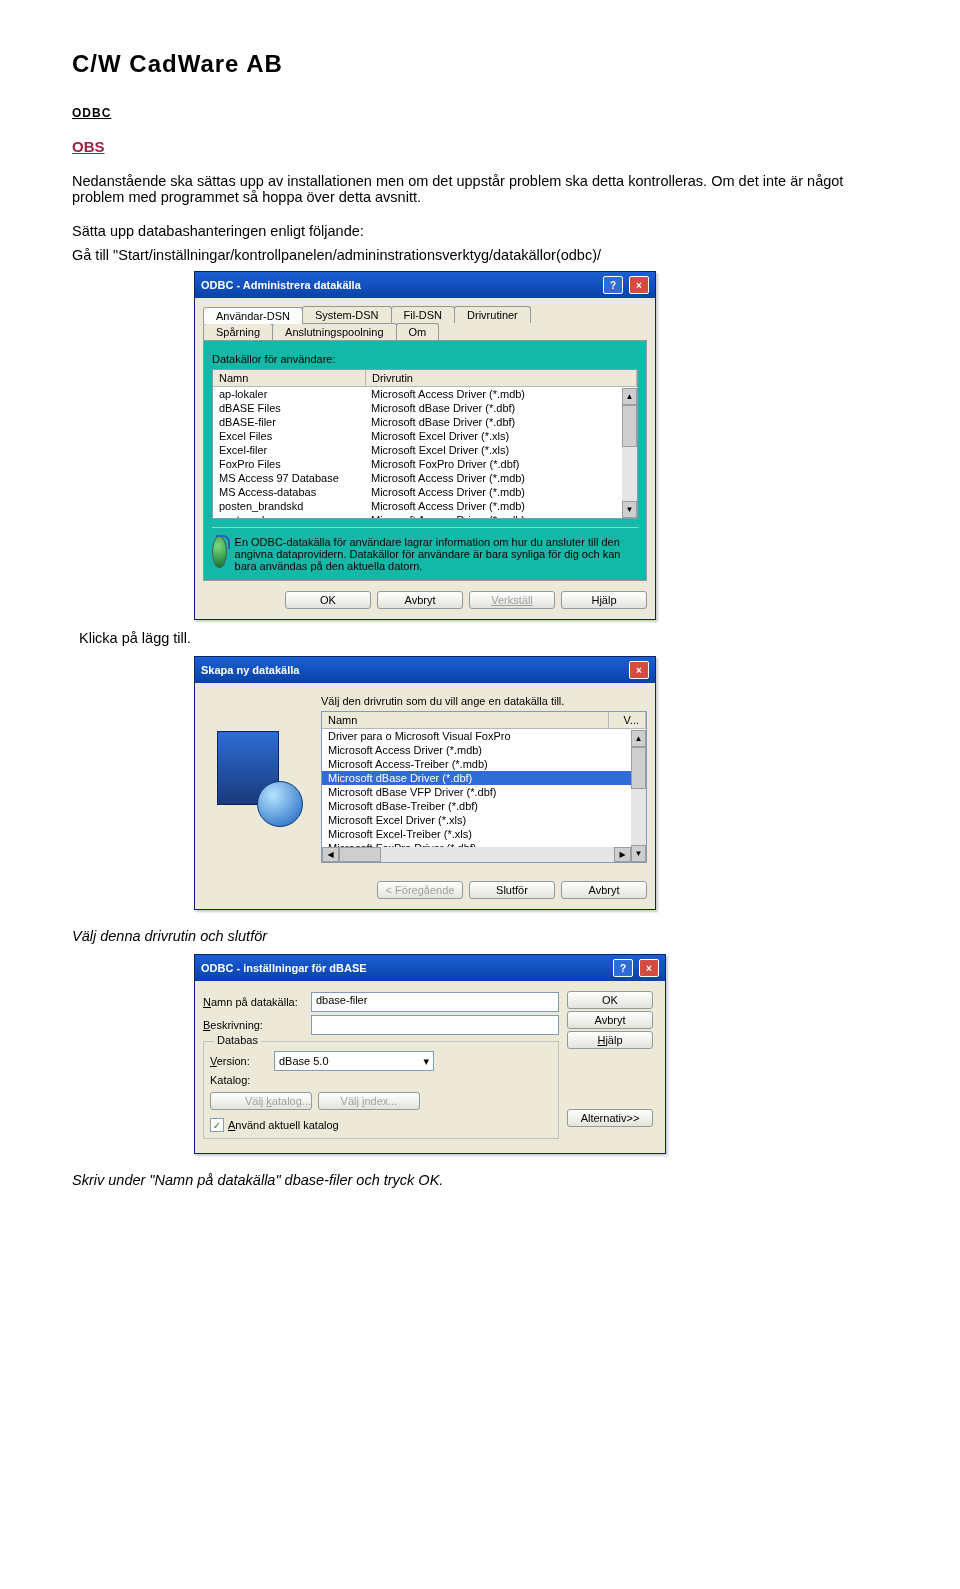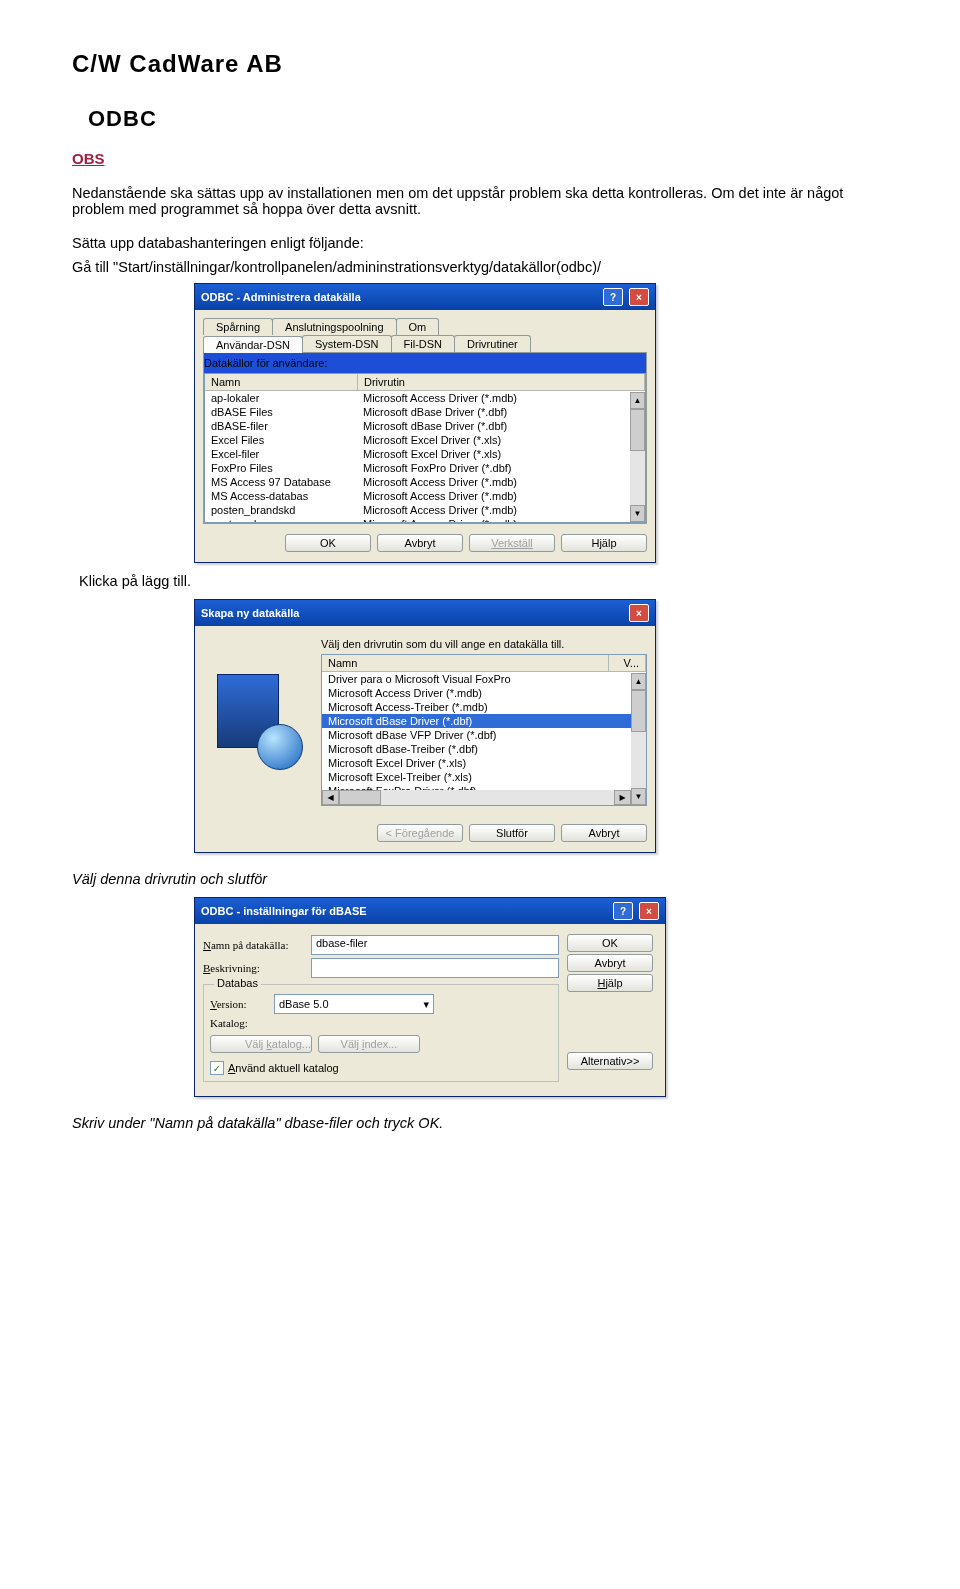--- a/index.html
+++ b/index.html
@@ -13,7 +13,7 @@
     font-size:14.5px;
   }
   .doc-title{font-size:24px;font-weight:bold;letter-spacing:1px;margin-bottom:28px;}
-  .h2{font-size:22px;font-weight:bold;margin:16px;letter-spacing:1px;}
+  .h2{font-size:12px;font-weight:bold;margin:0;letter-spacing:1px;text-decoration:underline;}
   .obs{font-weight:bold;color:#a02040;font-size:15px;text-decoration:underline;margin:18px 0;}
   .para{margin:2px 0 18px;}
   .para2{margin:2px 0 8px;}

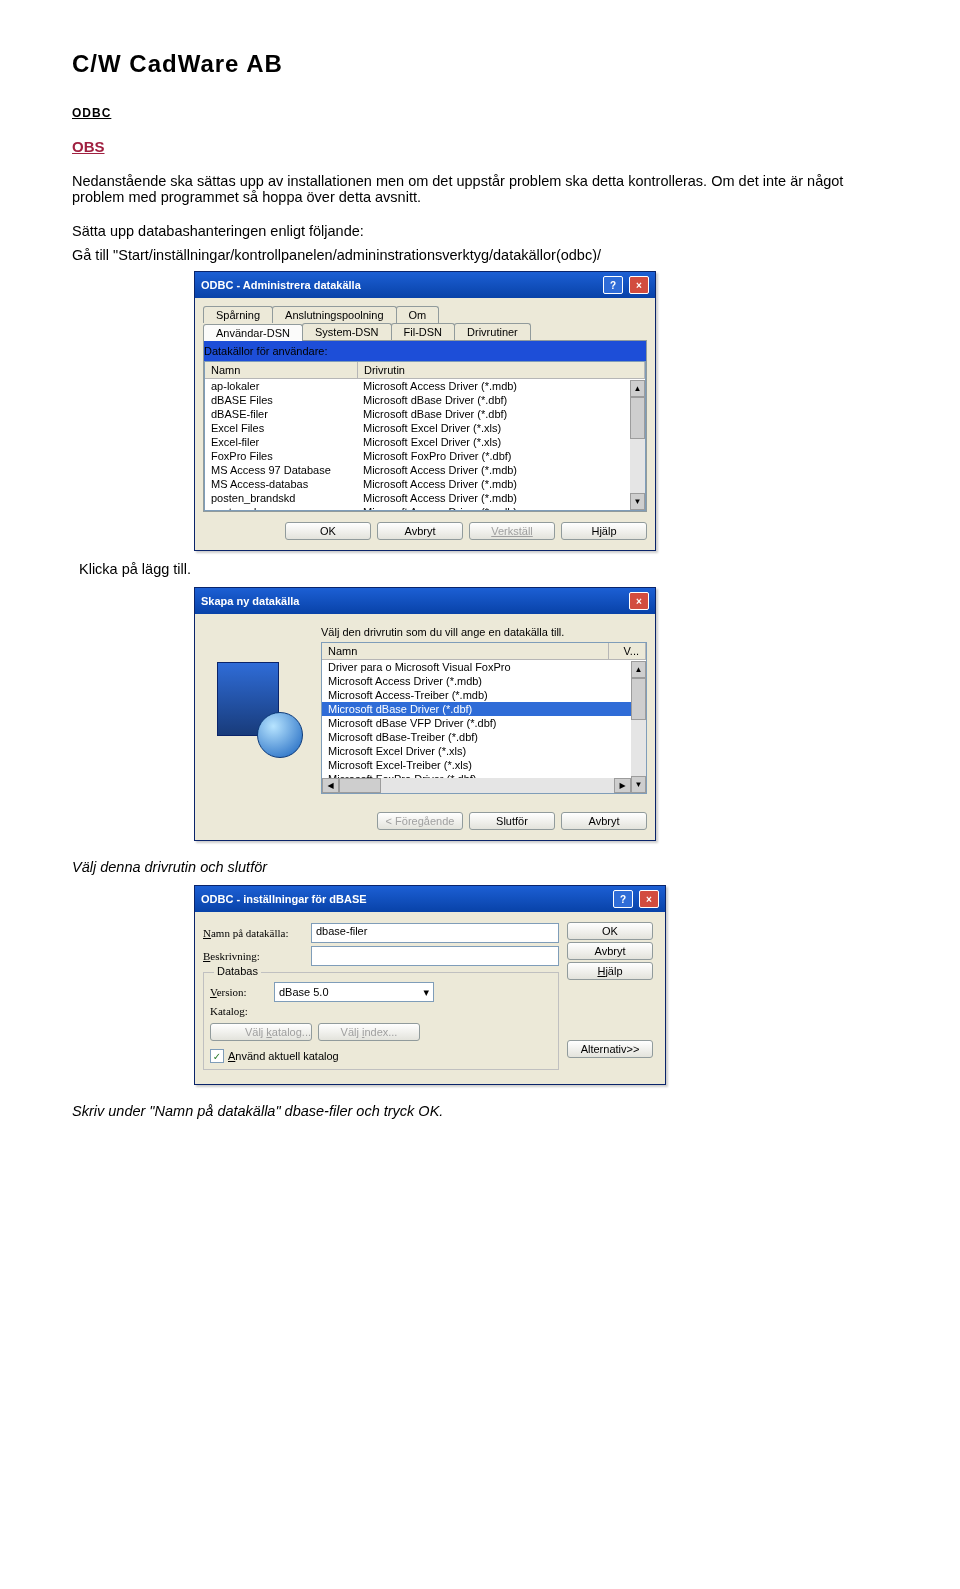--- a/index.html
+++ b/index.html
@@ -103,15 +103,15 @@
   </div>
   <div class="body-inner">
     <div class="tabsrow">
-      <div class="tab">Spårning</div>
-      <div class="tab">Anslutningspoolning</div>
-      <div class="tab">Om</div>
-    </div>
-    <div class="tabsrow">
       <div class="tab sel">Användar-DSN</div>
       <div class="tab">System-DSN</div>
       <div class="tab">Fil-DSN</div>
       <div class="tab">Drivrutiner</div>
+    </div>
+    <div class="tabsrow">
+      <div class="tab">Spårning</div>
+      <div class="tab">Anslutningspoolning</div>
+      <div class="tab">Om</div>
     </div>
     <div class="tabpanel">
       <div class="label">Datakällor för användare:</div>

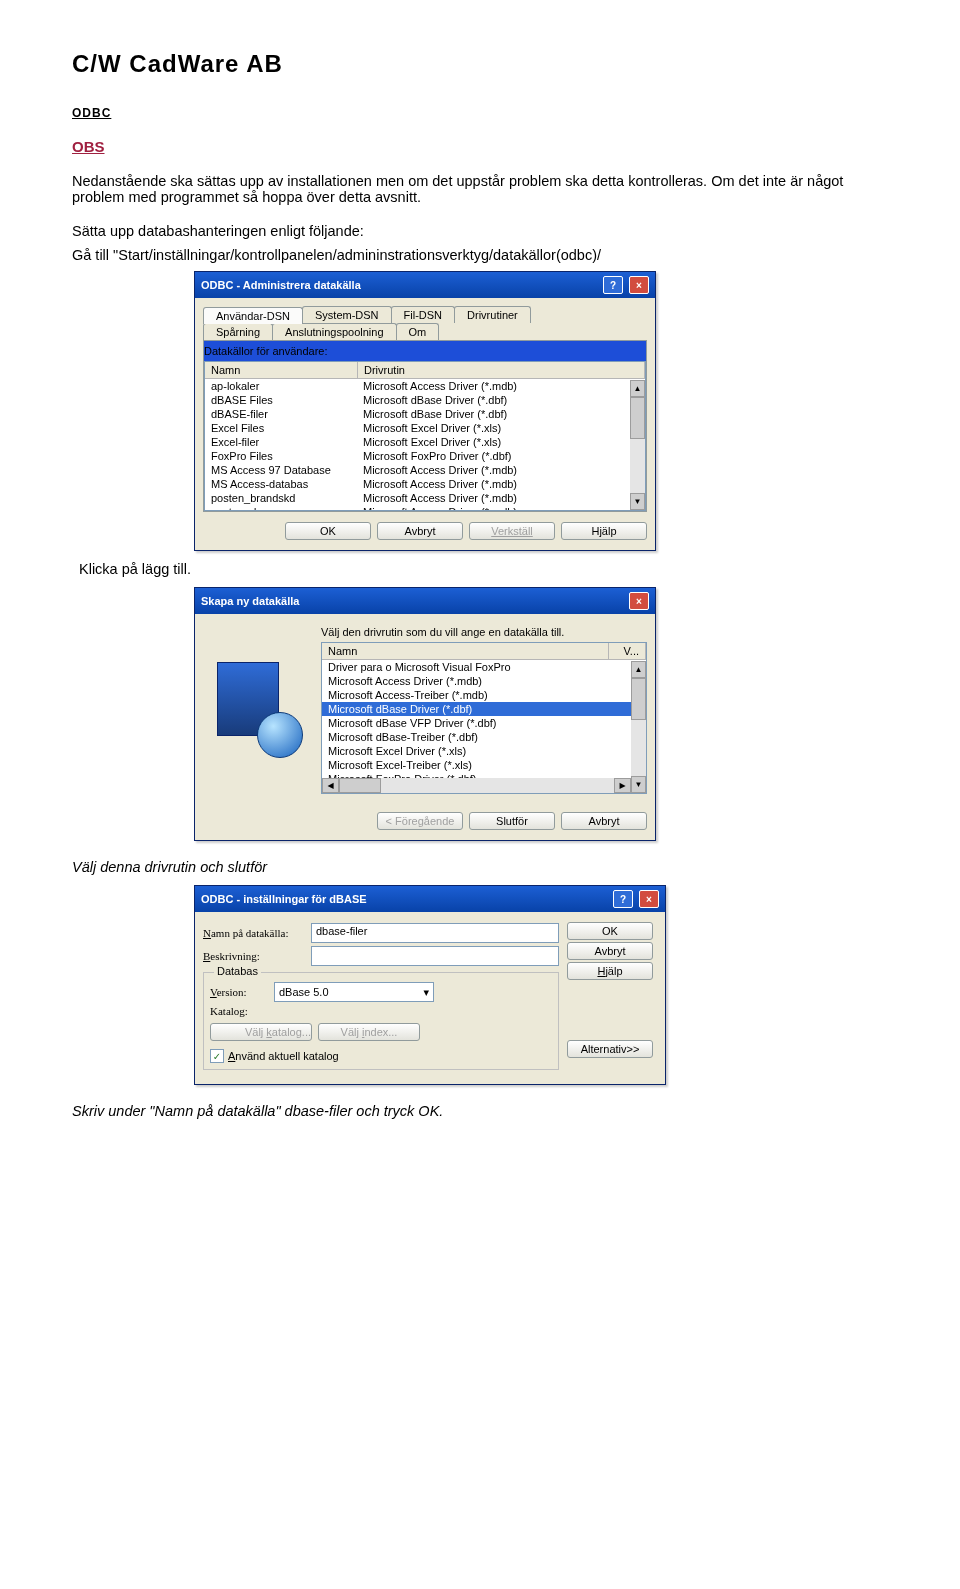--- a/index.html
+++ b/index.html
@@ -31,7 +31,7 @@
   .tabsrow{display:flex;gap:0;}
   .tab{border:1px solid #919b9c;border-bottom:none;background:#ece9d8;padding:2px 12px;border-radius:3px 3px 0 0;font-size:11px;margin-right:-1px;}
   .tab.sel{background:#fbfbfa;position:relative;top:1px;}
-  .tabpanel{border:1px solid #919b9c;background:#1d4ed8;}
+  .tabpanel{border:1px solid #919b9c;background:#14b8a6;padding:8px;}
   .label{margin:4px 0;}
   .listbox{border:1px solid #7f9db9;background:#fff;height:148px;overflow:hidden;position:relative;}
   .lbhead{display:flex;border-bottom:1px solid #b6b6b6;background:#ece9d8;}

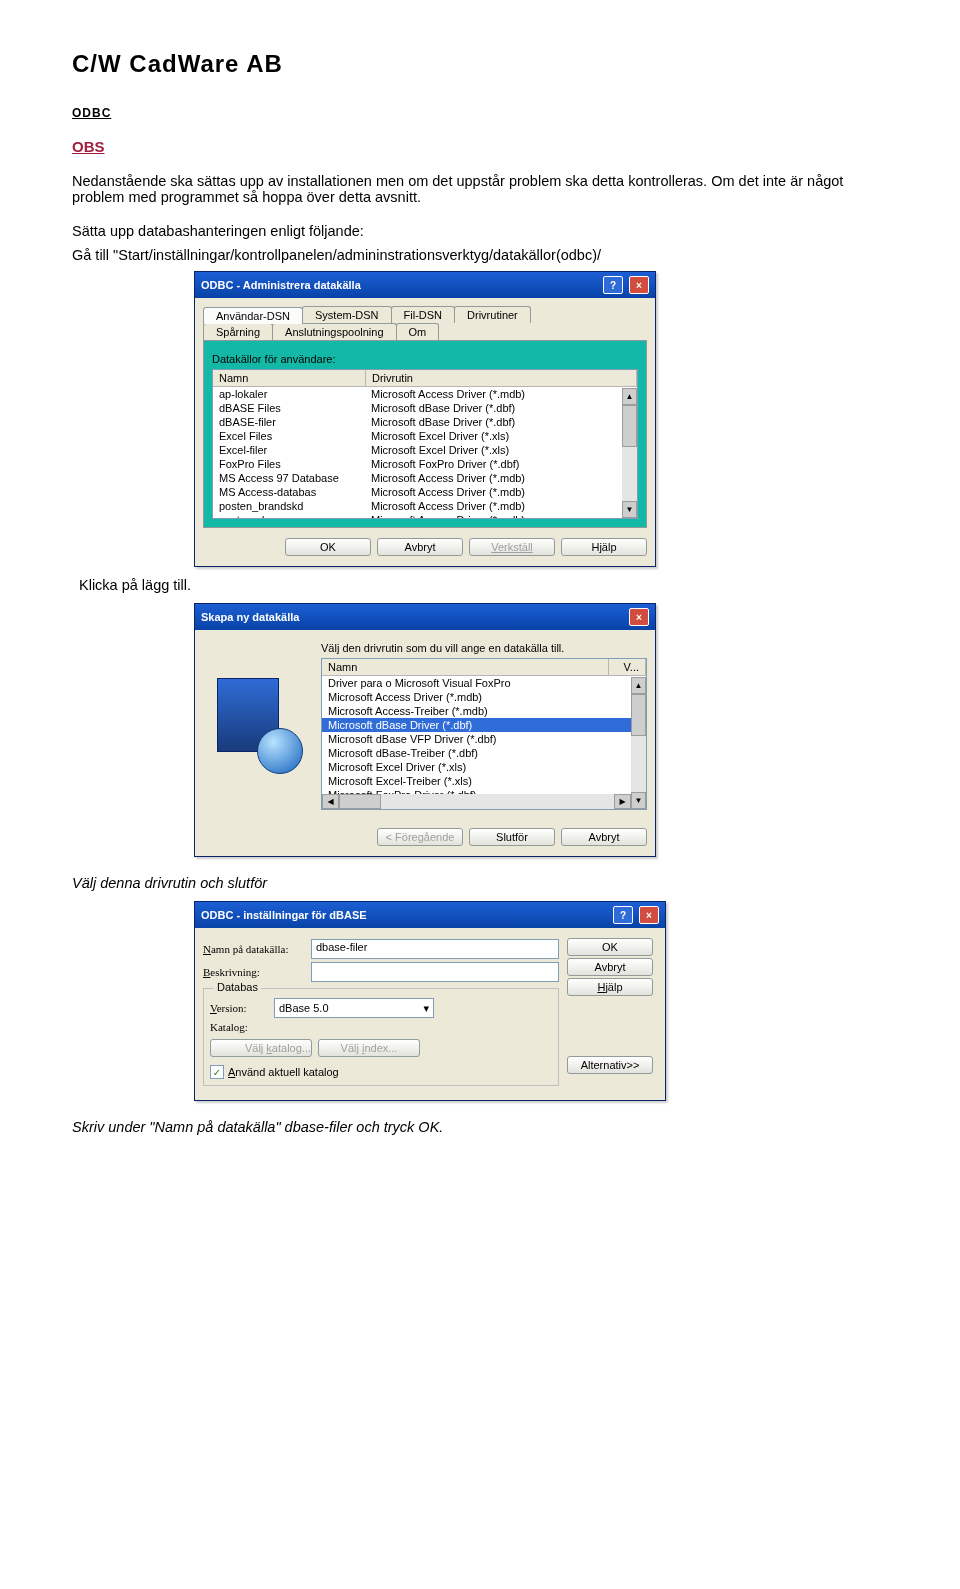--- a/index.html
+++ b/index.html
@@ -173,6 +173,10 @@
           </div>
         </div>
       </div>
+      <div class="infobox">
+        <div class="globe"></div>
+        <div style="font-size:11px;">En ODBC-datakälla för användare lagrar information om hur du ansluter till den angivna dataprovidern. Datakällor för användare är bara synliga för dig och kan bara användas på den aktuella datorn.</div>
+      </div>
     </div>
     <div class="hr-btns">
       <div class="btn">OK</div>

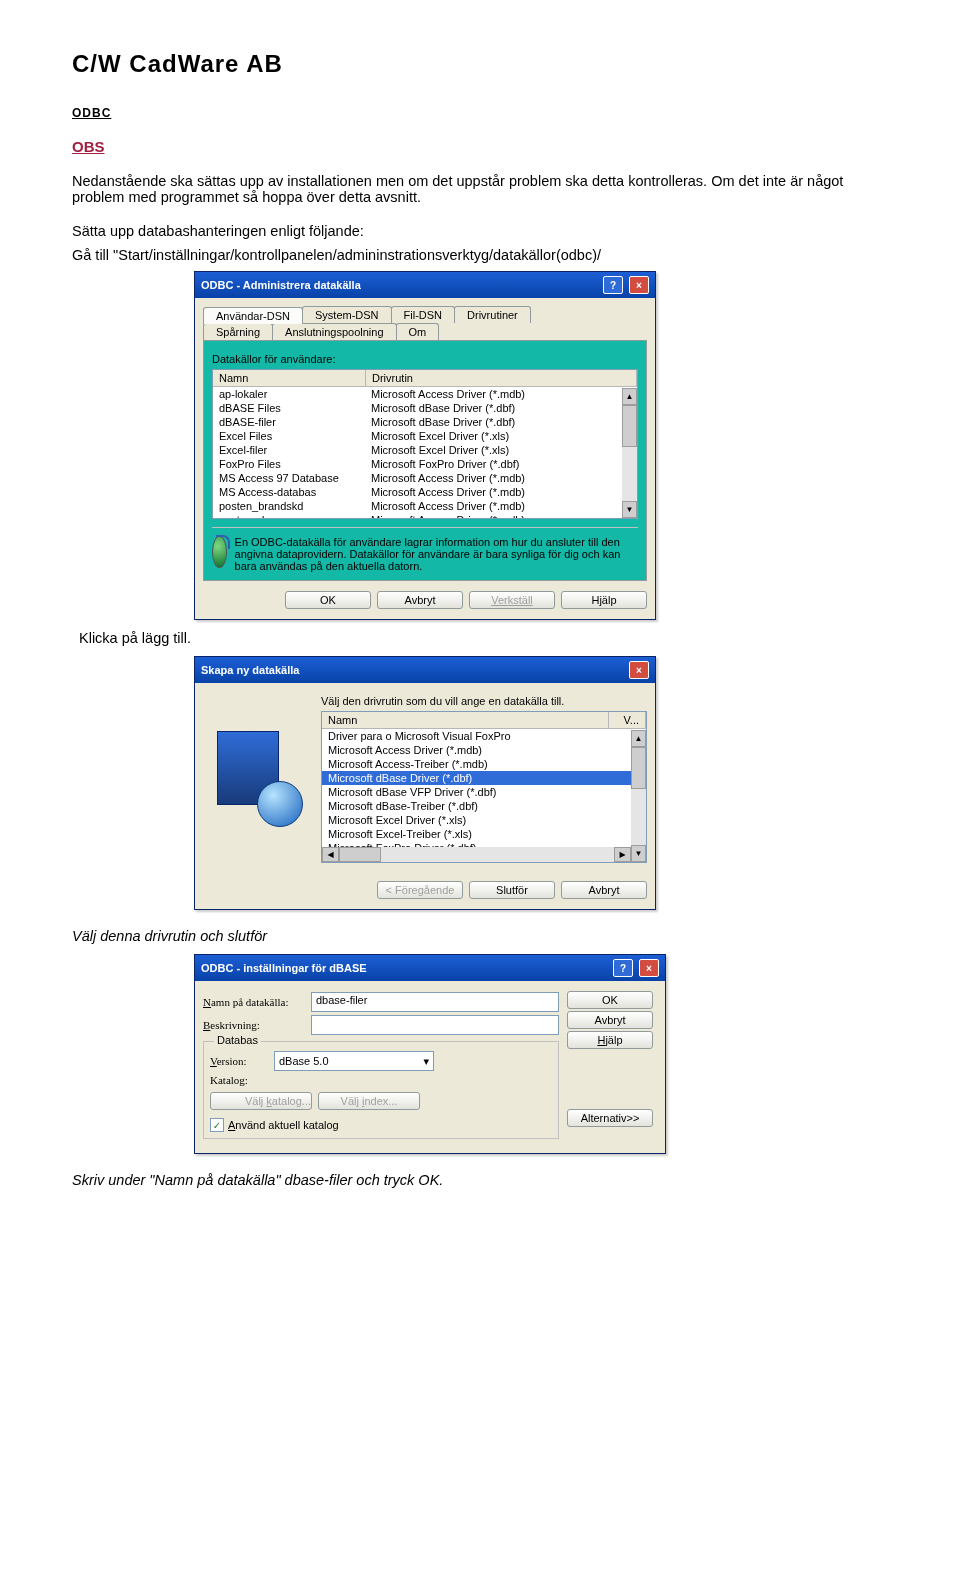--- a/index.html
+++ b/index.html
@@ -72,7 +72,7 @@
 
   
   .field{display:flex;align-items:center;gap:8px;margin:3px 0;}
-  .field label{width:100px;font-family:Liberation Serif, serif;}
+  .field label{width:100px;}
   .tinput{border:1px solid #7f9db9;background:#fff;padding:1px 4px;height:16px;font-size:11px;flex:1;}
   .group{border:1px solid #c0c0c0;margin:6px 0;padding:6px;position:relative;}
   .group .gtitle{position:absolute;top:-8px;left:10px;background:#ece9d8;padding:0 3px;font-size:11px;}

